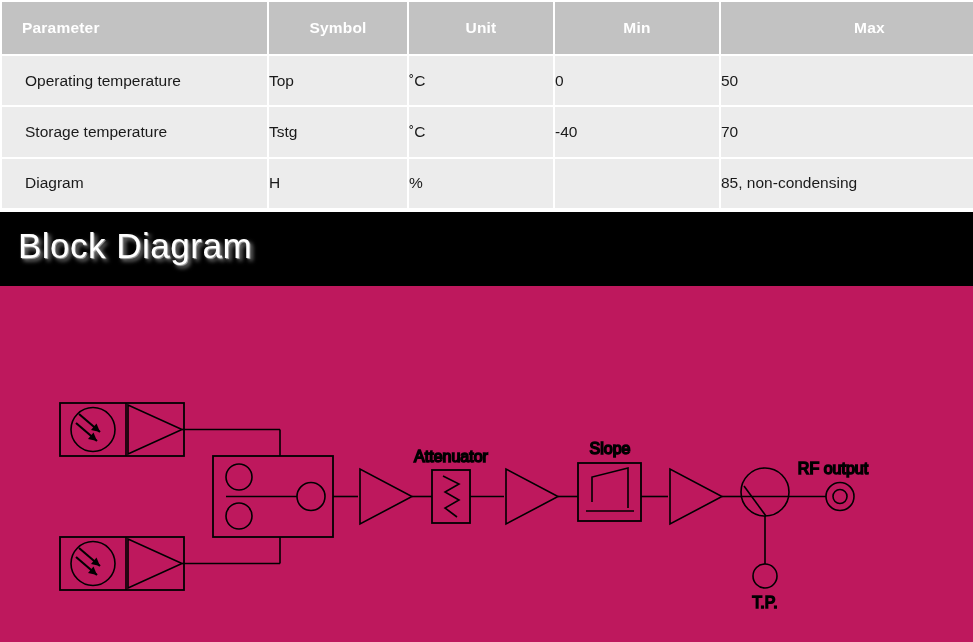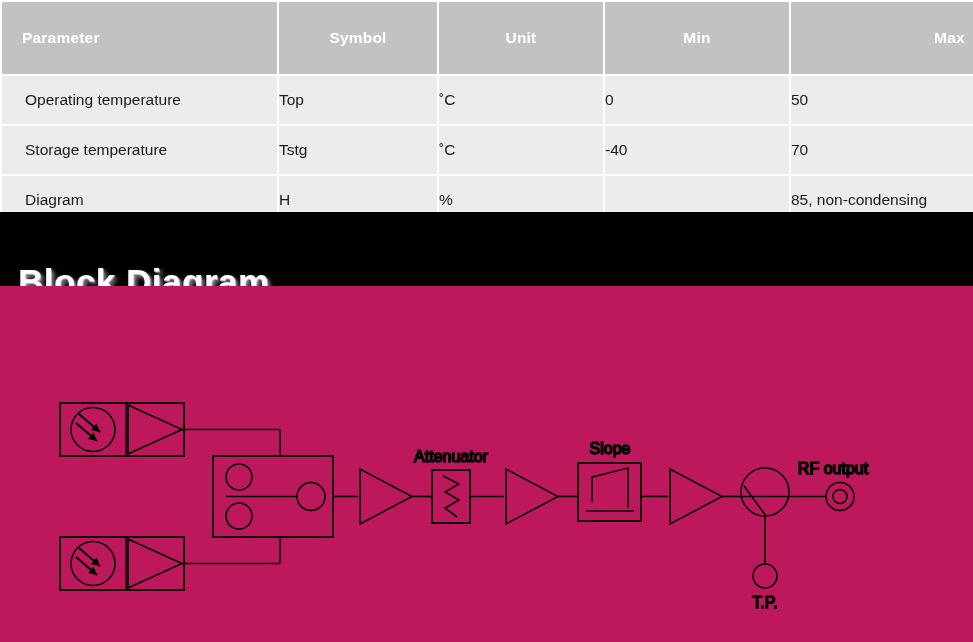--- a/index.html
+++ b/index.html
@@ -25,7 +25,7 @@
     font-size:15.5px;
     height:52px;
     text-align:center;
-    padding:10px;
+    padding:0;
     border:0;
     letter-spacing:.2px;
   }

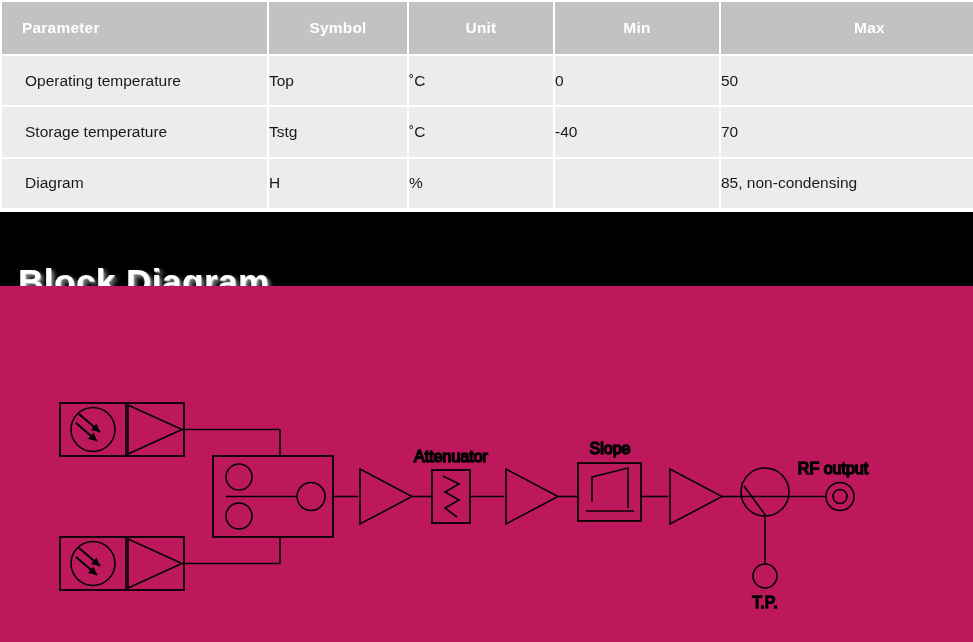--- a/index.html
+++ b/index.html
@@ -56,10 +56,9 @@
     position:absolute;left:18px;top:14px;
     color:#ffffff;
     font-size:35px;
-    font-weight:bold;
+    font-weight:normal;
     letter-spacing:.5px;
     text-shadow:3px 3px 4px rgba(255,255,255,.55), 1px 1px 1px rgba(160,160,160,.9);
-    margin-top:36px;
   }
 
   

